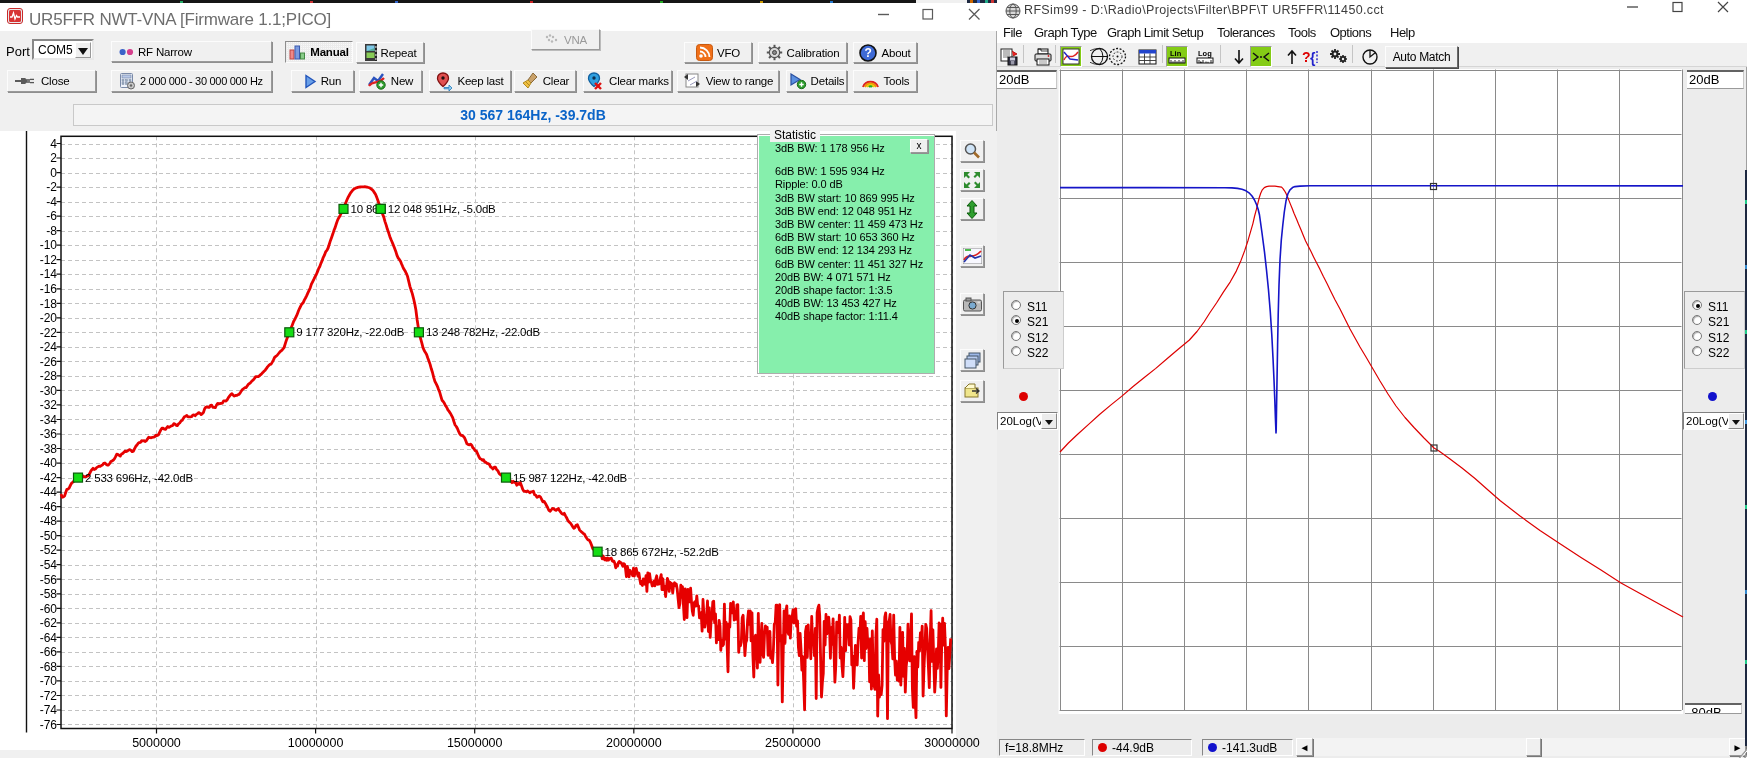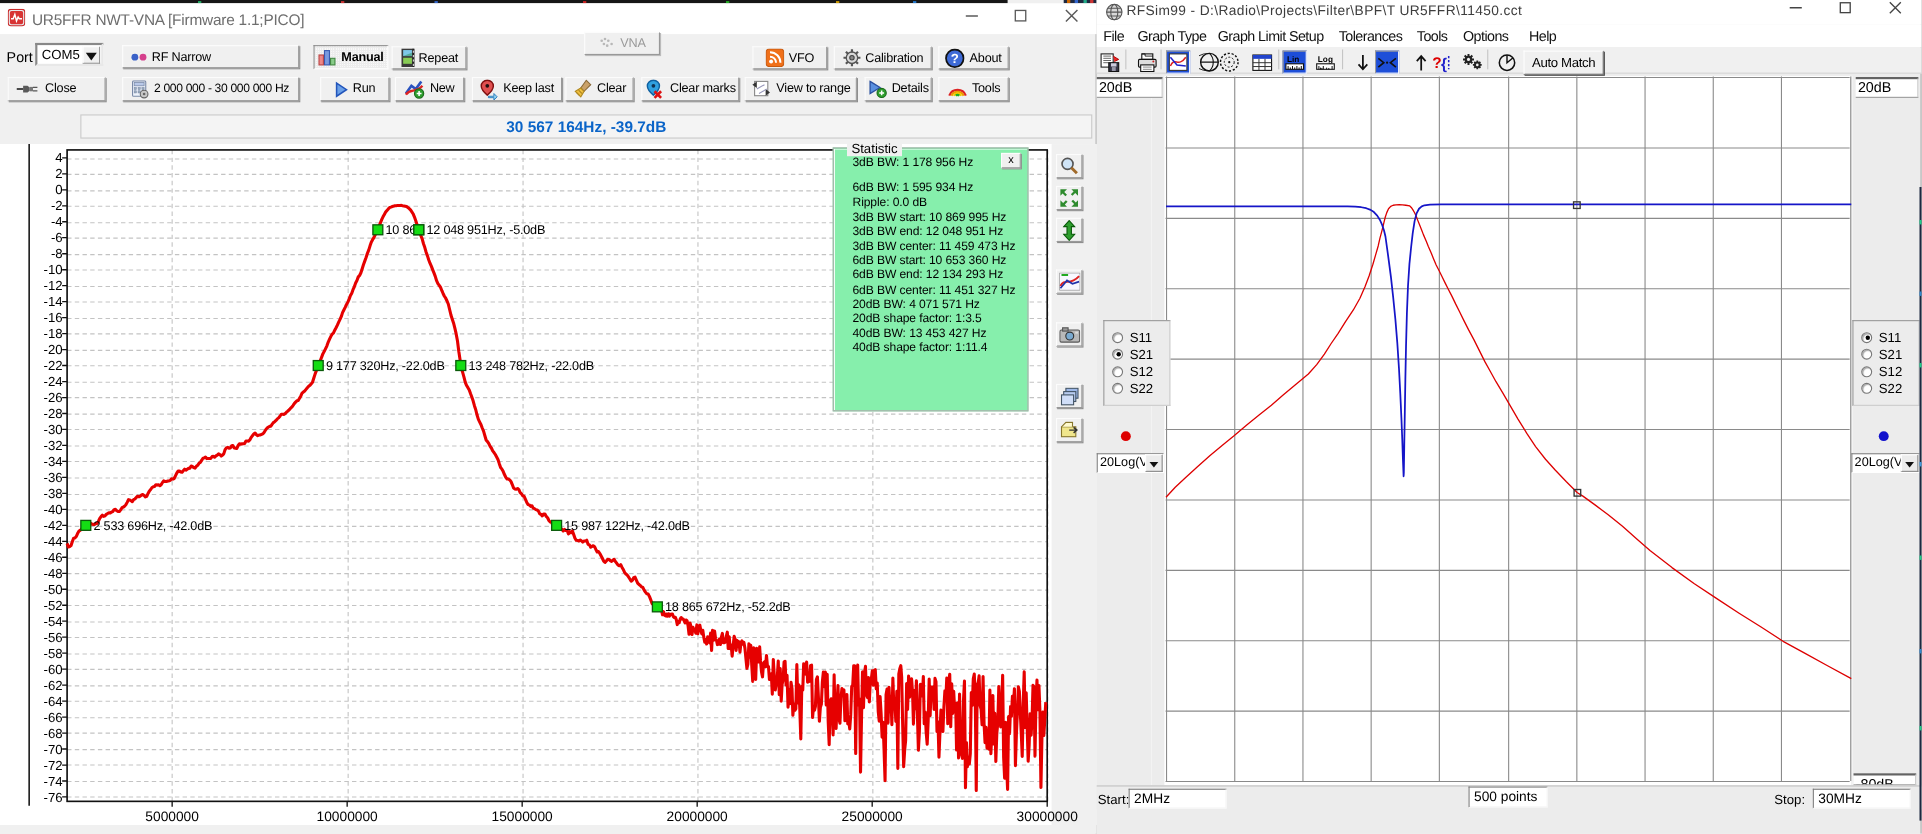--- a/index.html
+++ b/index.html
@@ -8,7 +8,7 @@
 #lw{left:0;top:0;width:997px;height:758px;background:#f0f0f0;border-right:1px solid #a9a9a9;}
 #topstrip{left:0;top:0;width:916px;height:3px;background:#161616;}
 #ltitle{left:0;top:3px;width:997px;height:28px;background:#fff;}
-#ltitle .txt{position:absolute;left:29px;top:7px;font-size:14px;letter-spacing:-0.2px;color:#6e6e6e;}
+#ltitle .txt{position:absolute;left:29px;top:7px;font-size:17px;letter-spacing:-0.2px;color:#6e6e6e;}
 
 .b{position:absolute;background:#f0f0f0;border:1px solid #999;
  border-top-color:#fcfcfc;border-left-color:#fcfcfc;

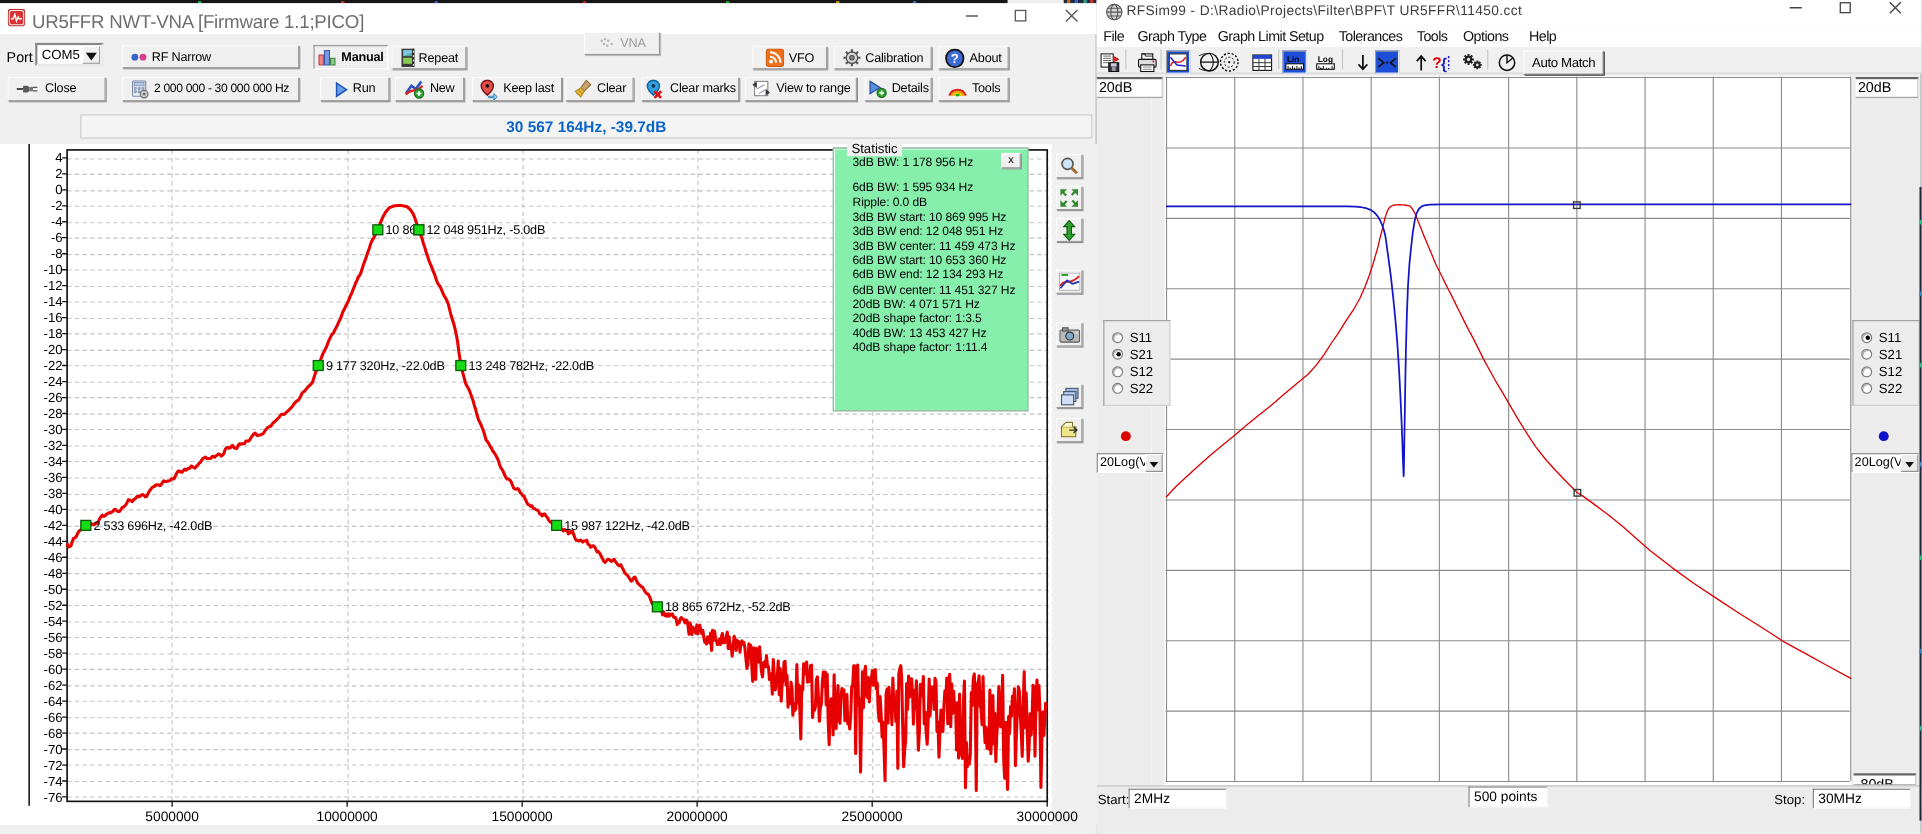--- a/index.html
+++ b/index.html
@@ -52,7 +52,7 @@
 #rmenu span{position:absolute;top:3px;}
 #rtool{left:0;top:43px;width:750px;height:24px;background:#f0f0f0;border-bottom:1px solid #d5d5d5;}
 .ti{position:absolute;top:3px;width:22px;height:21px;display:flex;align-items:center;justify-content:center;}
-.ti.chk{border:1px solid #9a9a9a;background:#1d4ed8;border-bottom-color:#fff;border-right-color:#fff;}
+.ti.chk{border:1px solid #9a9a9a;background:#84cc16;border-bottom-color:#fff;border-right-color:#fff;}
 .tsep{position:absolute;top:2px;width:1px;height:18px;background:#c5c5c5;}
 #automatch{position:absolute;left:388px;top:3px;width:73px;height:22px;background:#f0f0f0;
  border:1px solid #6a6a6a;border-top-color:#fdfdfd;border-left-color:#fdfdfd;

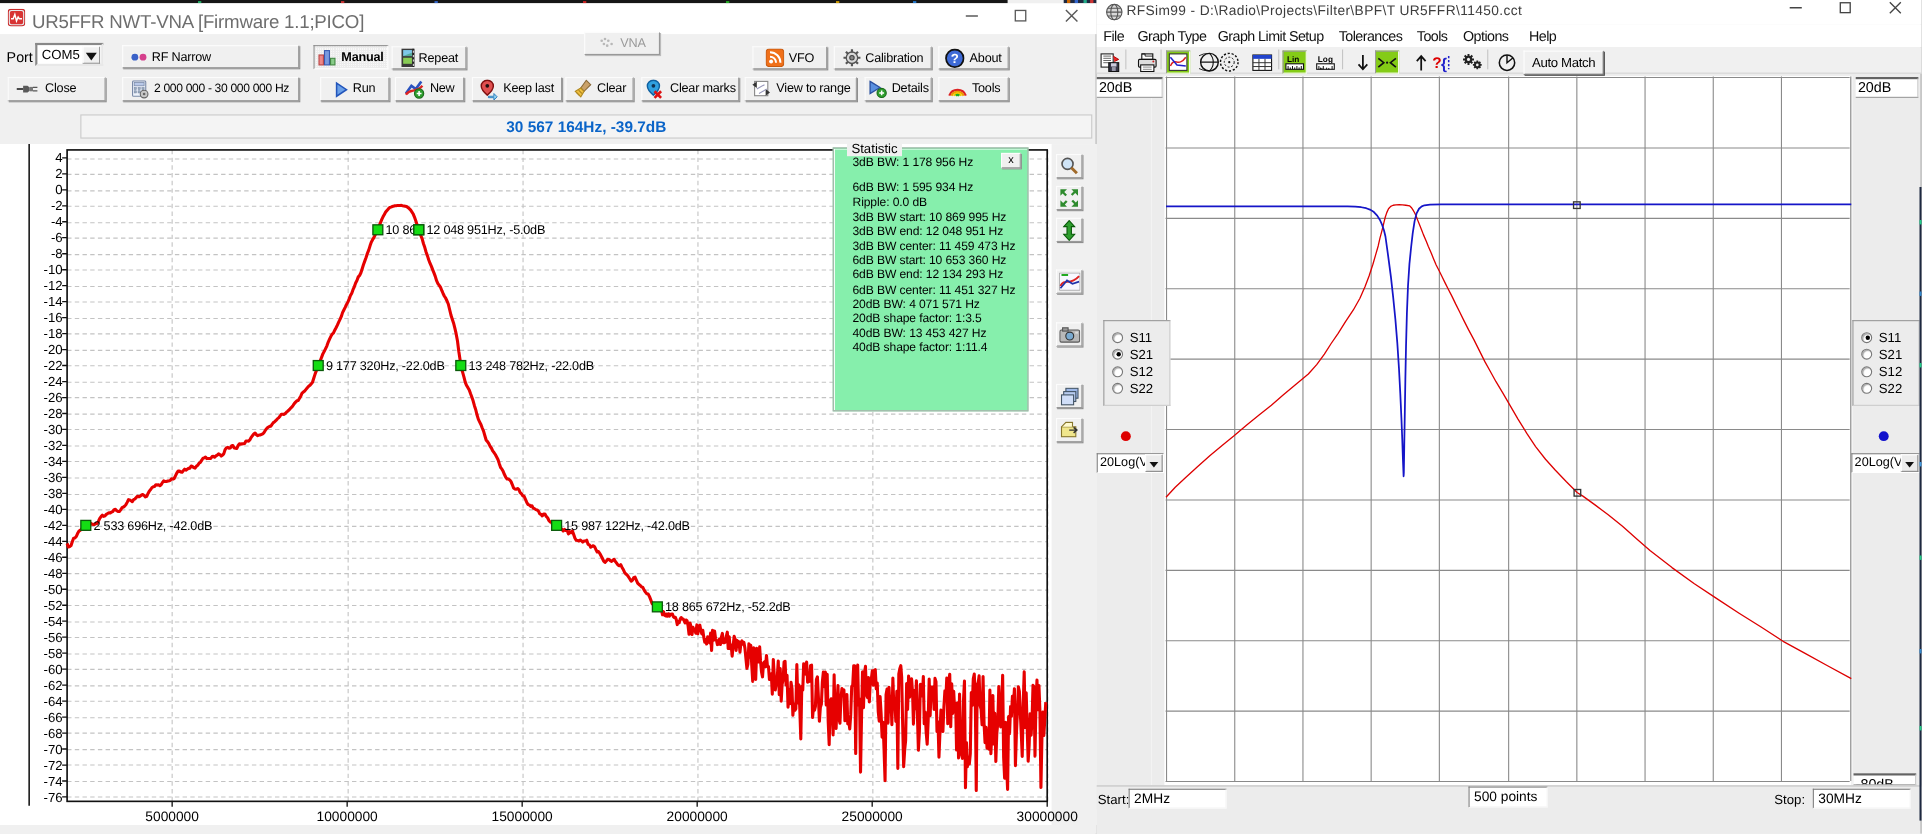--- a/index.html
+++ b/index.html
@@ -62,7 +62,7 @@
 #rplot{left:50px;top:69px;width:637px;height:645px;background:#fff;}
 .rgrp{position:absolute;width:61px;height:78px;background:#ececec;border:1px solid #cdcdcd;
  border-top-color:#9a9a9a;border-left-color:#9a9a9a;font-size:12px;}
-.rgrp .ri{position:absolute;left:7px;height:13px;display:flex;align-items:center;gap:6px;}
+.rgrp .ri{position:absolute;left:7px;height:13px;display:flex;align-items:flex-start;gap:6px;}
 .rad{width:10px;height:10px;border-radius:50%;background:#fff;border:1px solid #777;
  box-shadow:inset 1px 1px 1px #aaa;position:relative;}
 .rad.on:after{content:"";position:absolute;left:2.5px;top:2.5px;width:4px;height:4px;

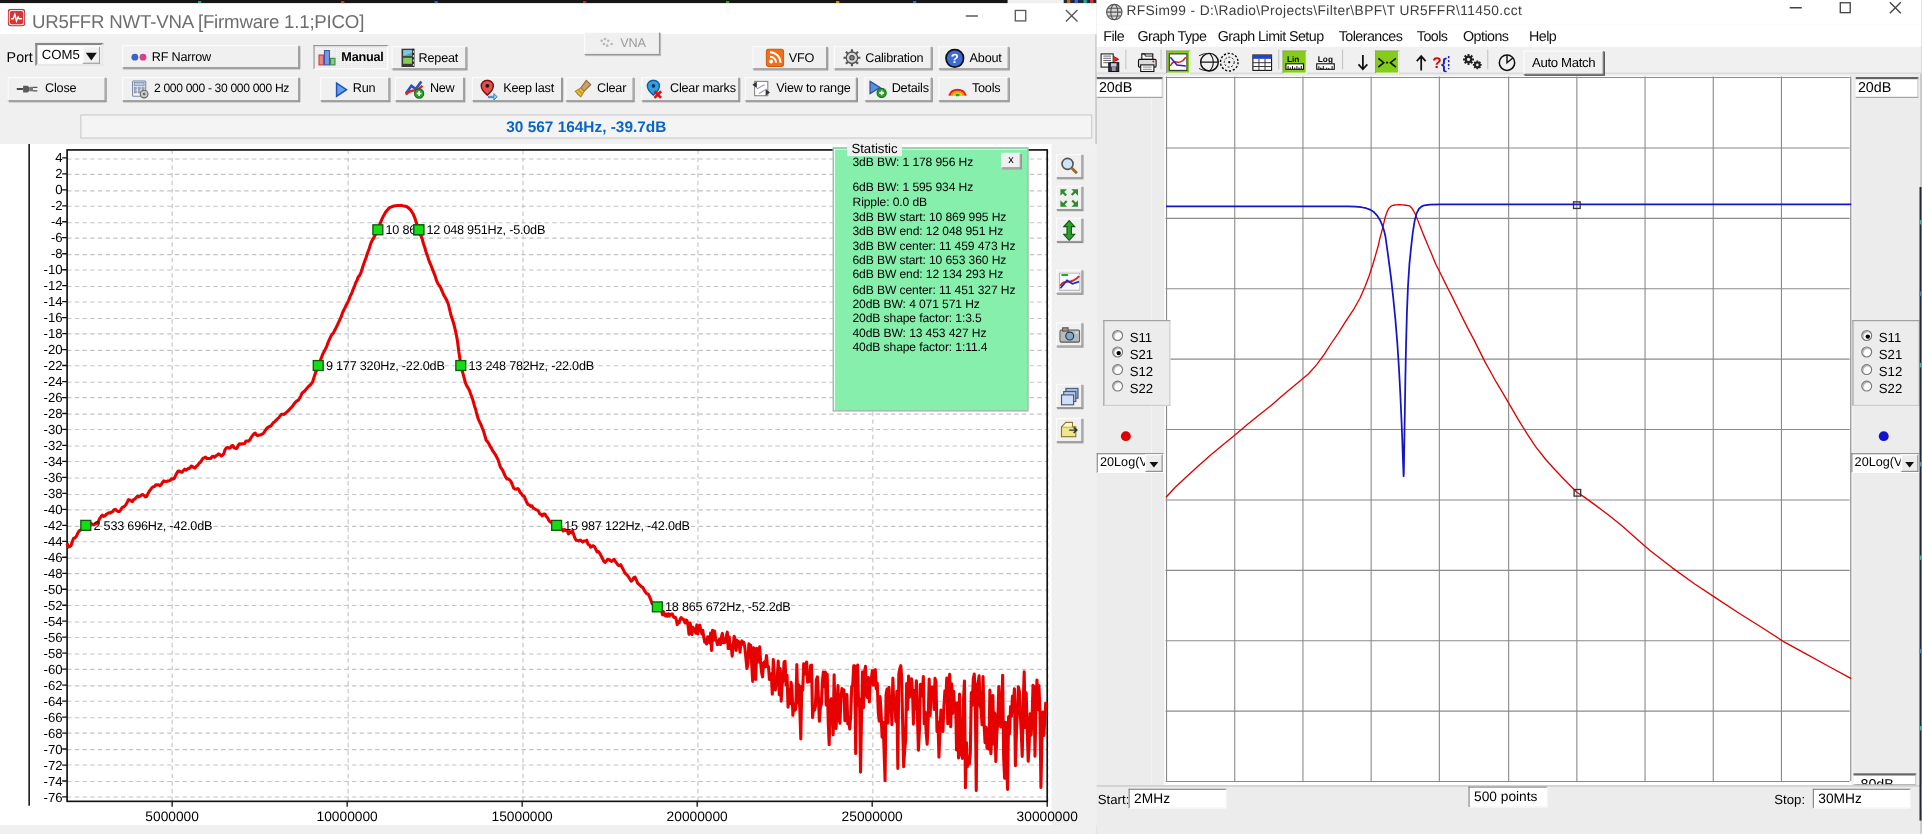--- a/index.html
+++ b/index.html
@@ -632,13 +632,6 @@
       <span style="position:absolute;left:2px;top:2px">20Log(V:</span>
       <span class="cart"></span>
     </div>
-    <div id="startrow" class="ab">
-      <span class="ab" style="left:1px;top:5px">Start:</span>
-      <div class="sinput" style="left:29px;top:2px;width:89px;height:18px">2MHz</div>
-      <div class="sinput" style="left:338px;top:0px;width:72px;height:19px">500 points</div>
-      <span class="ab" style="left:616px;top:5px">Stop:</span>
-      <div class="sinput" style="left:651px;top:2px;width:89px;height:18px">30MHz</div>
-    </div>
   </div>
 <div class="ab" style="left:1744.5px;top:170px;width:2.5px;height:576px;background:#1d2840"></div>
 <div class="ab" style="left:1744.5px;top:200px;width:2.5px;height:4px;background:#2c8"></div>

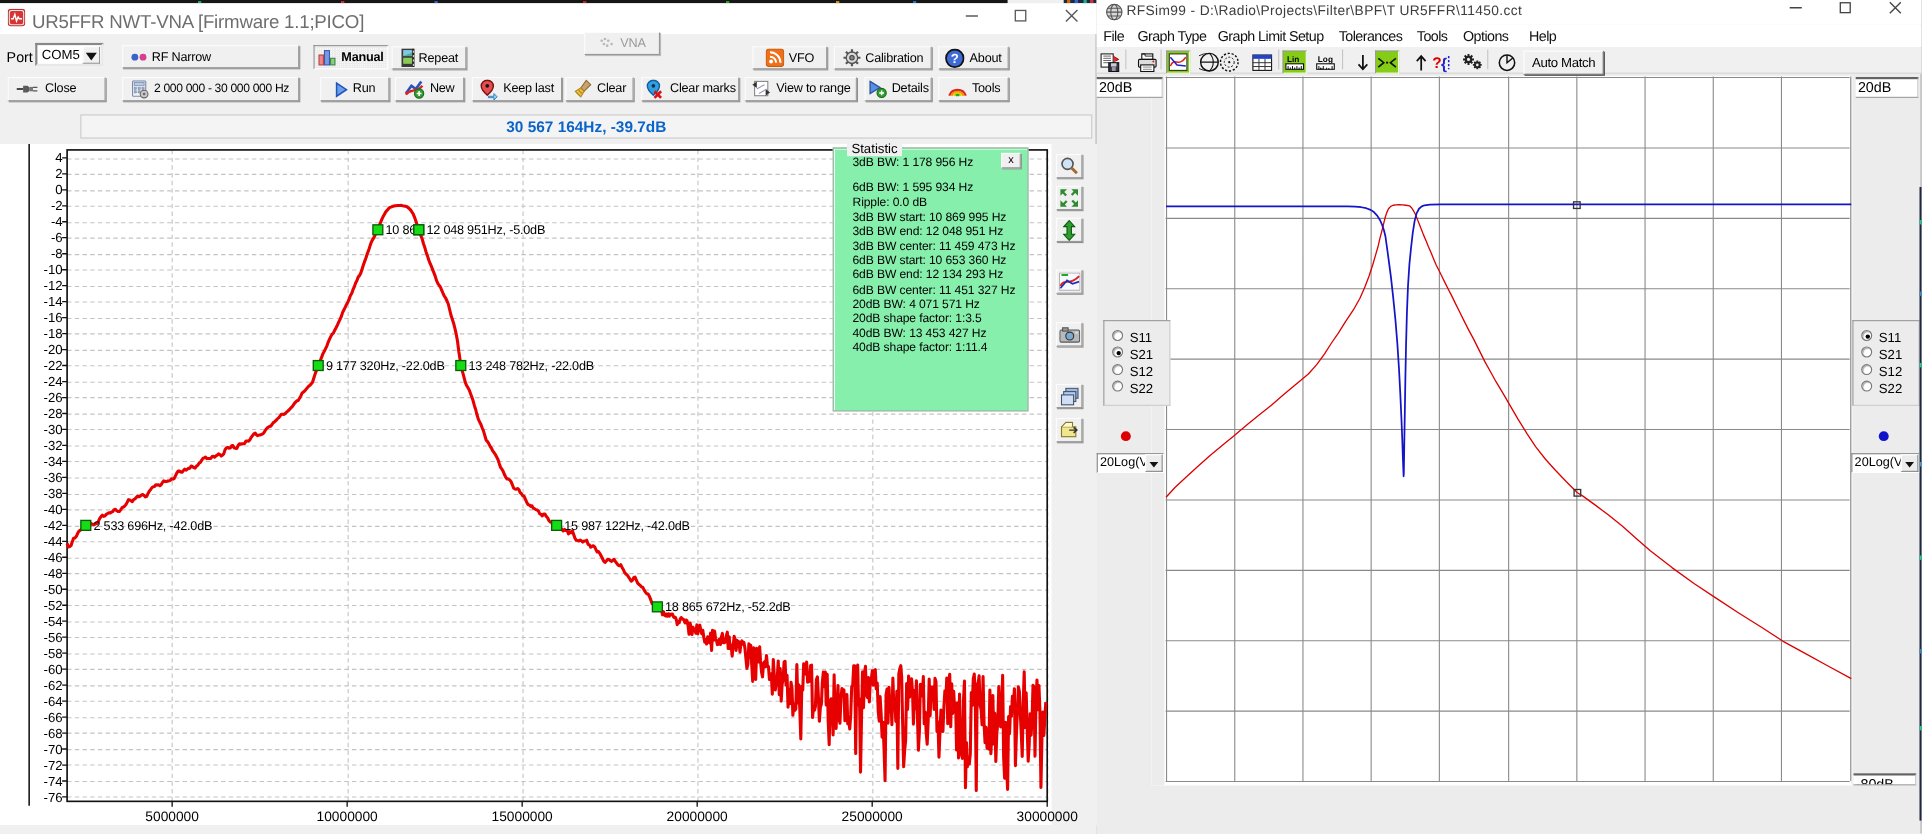--- a/index.html
+++ b/index.html
@@ -632,6 +632,27 @@
       <span style="position:absolute;left:2px;top:2px">20Log(V:</span>
       <span class="cart"></span>
     </div>
+    <div id="statusbar" class="ab">
+      <div class="spanel" style="left:2px;width:86px">f=18.8MHz</div>
+      <div class="spanel" style="left:95px;width:100px"><span style="display:inline-block;width:9px;height:9px;border-radius:50%;background:#dd0000;margin-right:5px"></span>-44.9dB</div>
+      <div class="spanel" style="left:205px;width:91px"><span style="display:inline-block;width:9px;height:9px;border-radius:50%;background:#1111cc;margin-right:5px"></span>-141.3udB</div>
+      <div id="hscroll">
+        <div class="sarr" style="left:0">◄</div>
+        <div id="thumb"></div>
+        <div class="sarr" style="right:0">►</div>
+      </div>
+      <svg class="ab" style="left:741px;top:8px" width="14" height="16" viewBox="0 0 14 16">
+<g stroke="#9a9a9a" stroke-width="1.6">
+          <line x1="12" y1="2" x2="0" y2="16"></line>
+          <line x1="13" y1="7" x2="5" y2="16"></line>
+          <line x1="14" y1="12" x2="10" y2="16"></line>
+        </g>
+<g stroke="#fff" stroke-width="1">
+          <line x1="13.2" y1="2" x2="1.2" y2="16"></line>
+          <line x1="14.2" y1="7" x2="6.2" y2="16"></line>
+        </g>
+      </svg>
+    </div>
   </div>
 <div class="ab" style="left:1744.5px;top:170px;width:2.5px;height:576px;background:#1d2840"></div>
 <div class="ab" style="left:1744.5px;top:200px;width:2.5px;height:4px;background:#2c8"></div>

